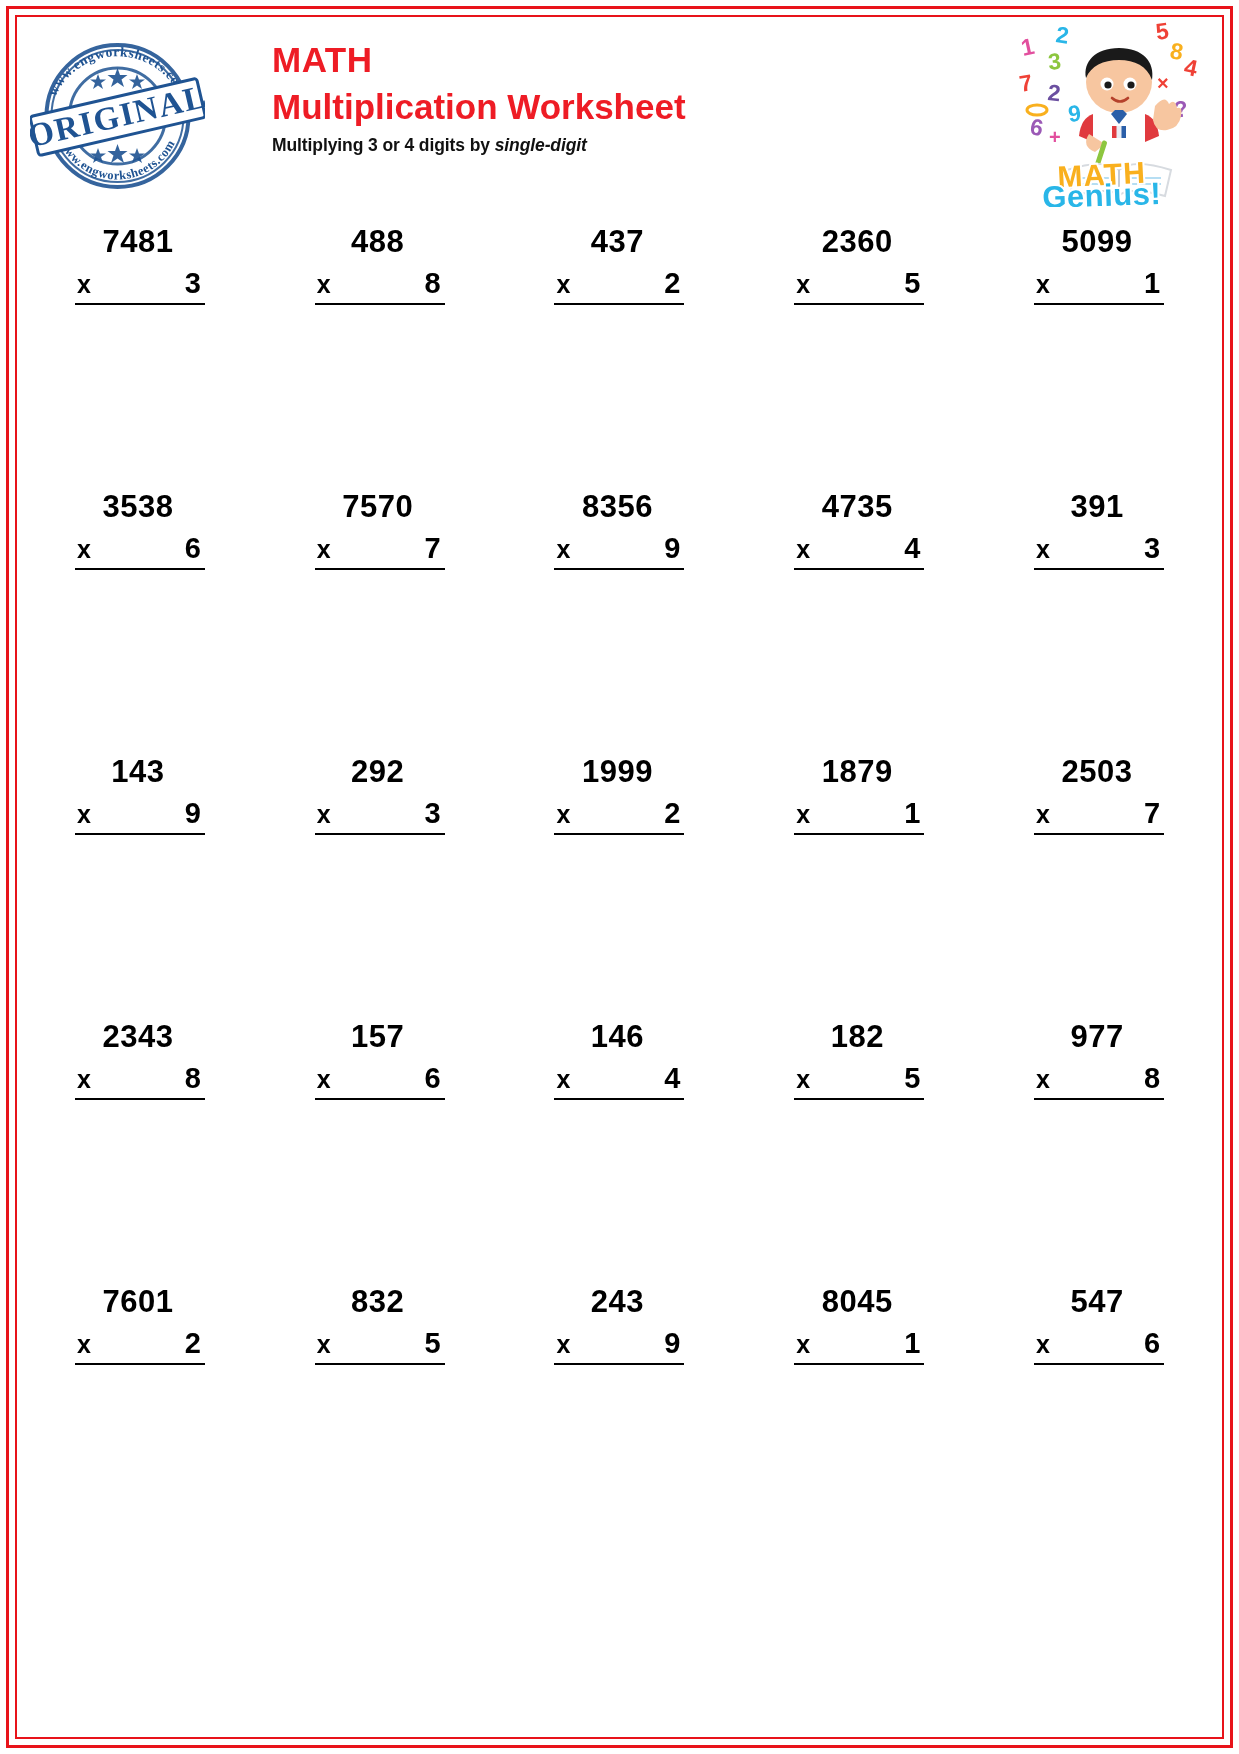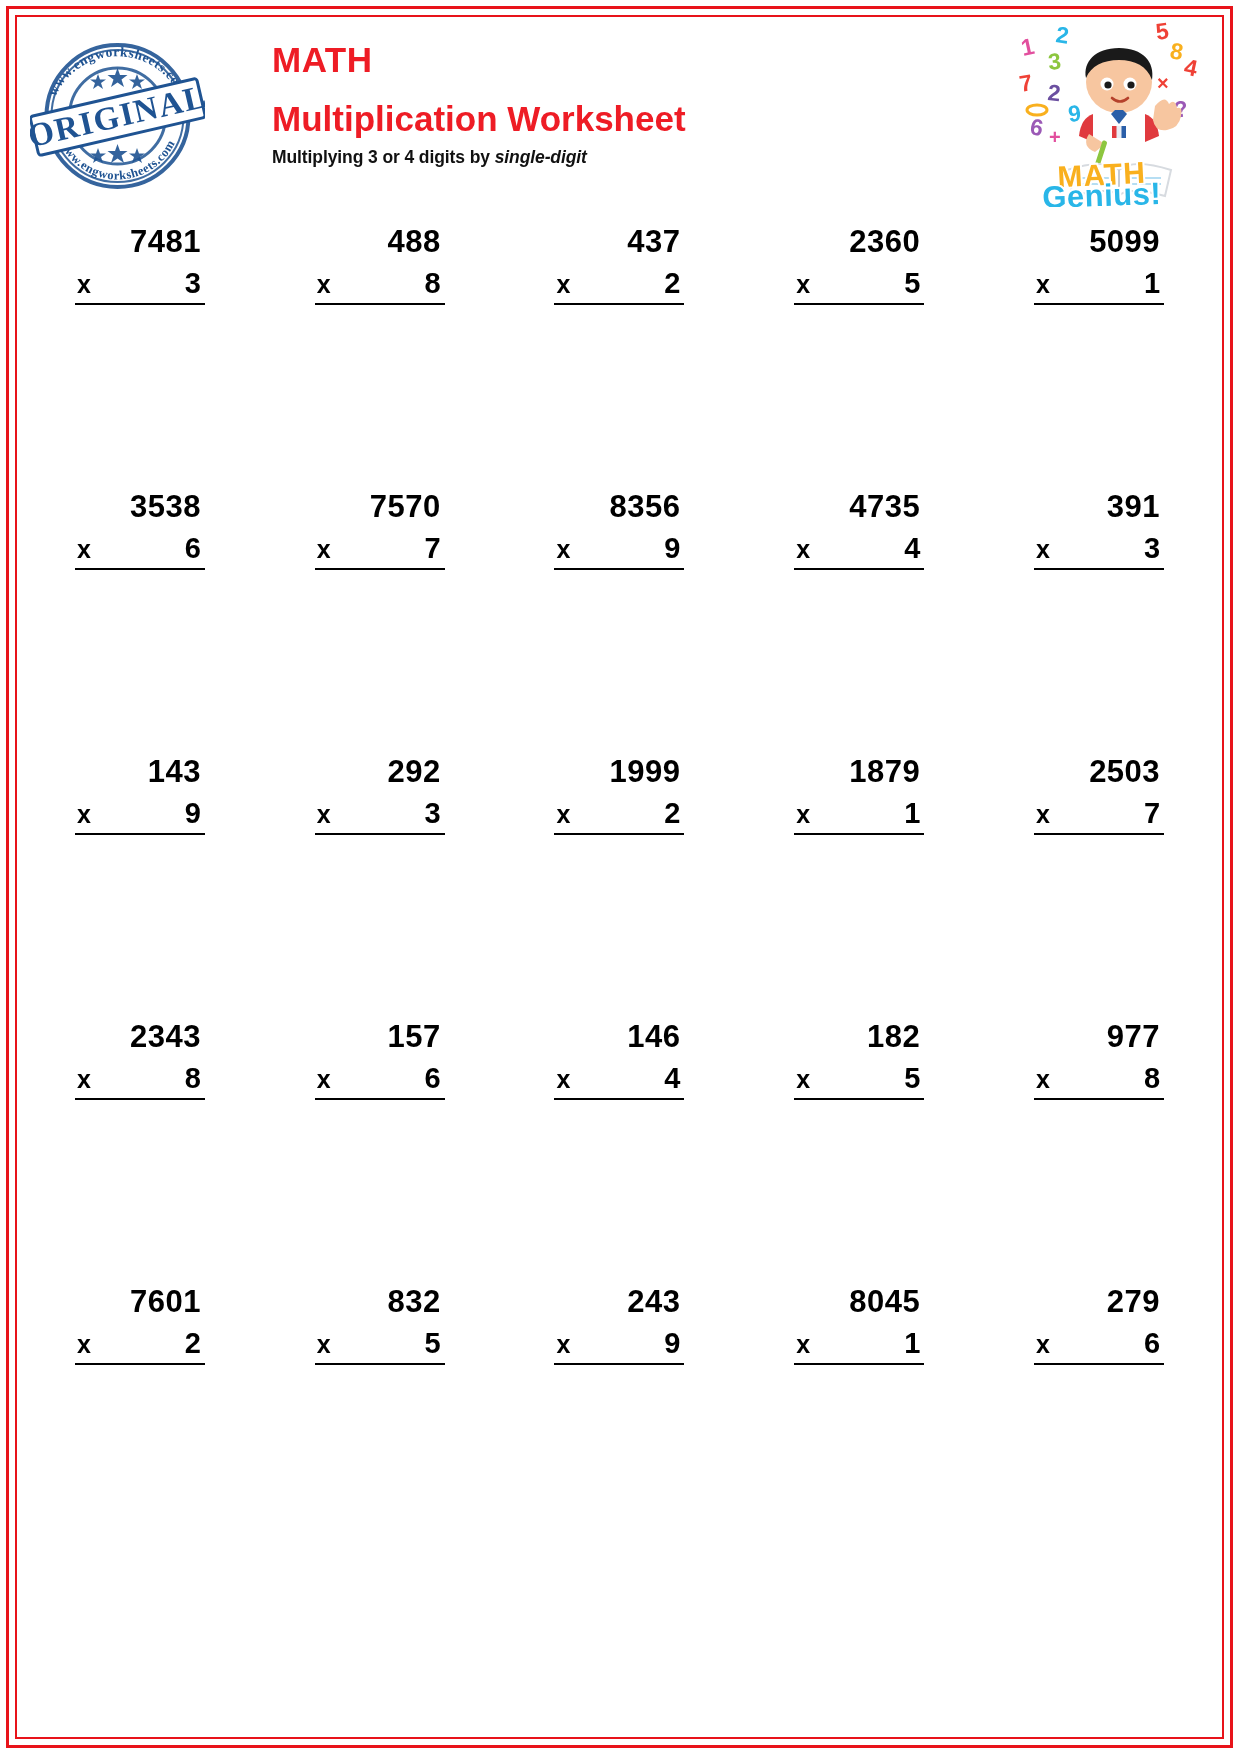--- a/index.html
+++ b/index.html
@@ -56,7 +56,7 @@
     font-size:35px;
     font-weight:bold;
     line-height:1.0;
-    margin-top:24px;
+    margin-top:12px;
   }
   .t-desc {
     color:#111;

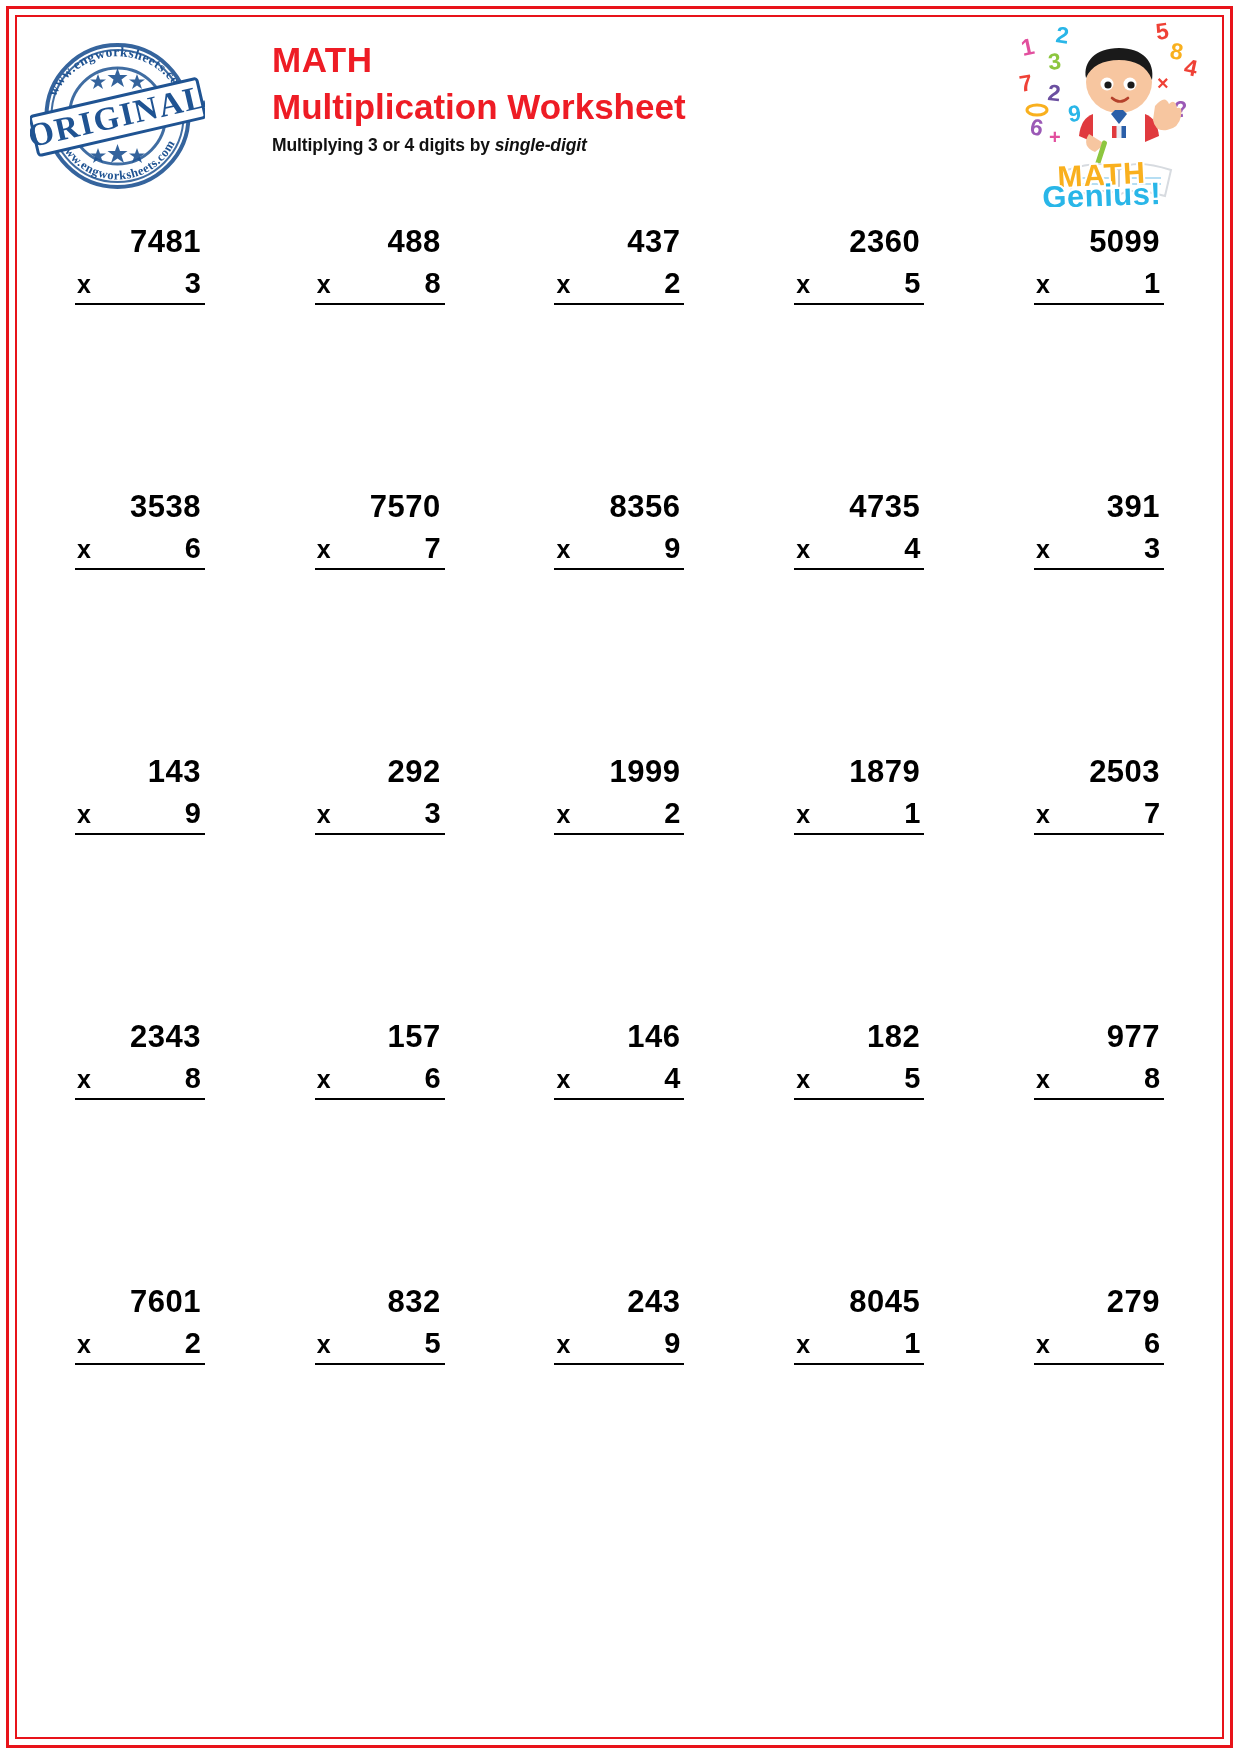--- a/index.html
+++ b/index.html
@@ -94,7 +94,7 @@
     color:#000;
   }
   .prob .top {
-    text-align:right;
+    text-align:center;
     font-size:31px;
     line-height:1.0;
     letter-spacing:0.5px;

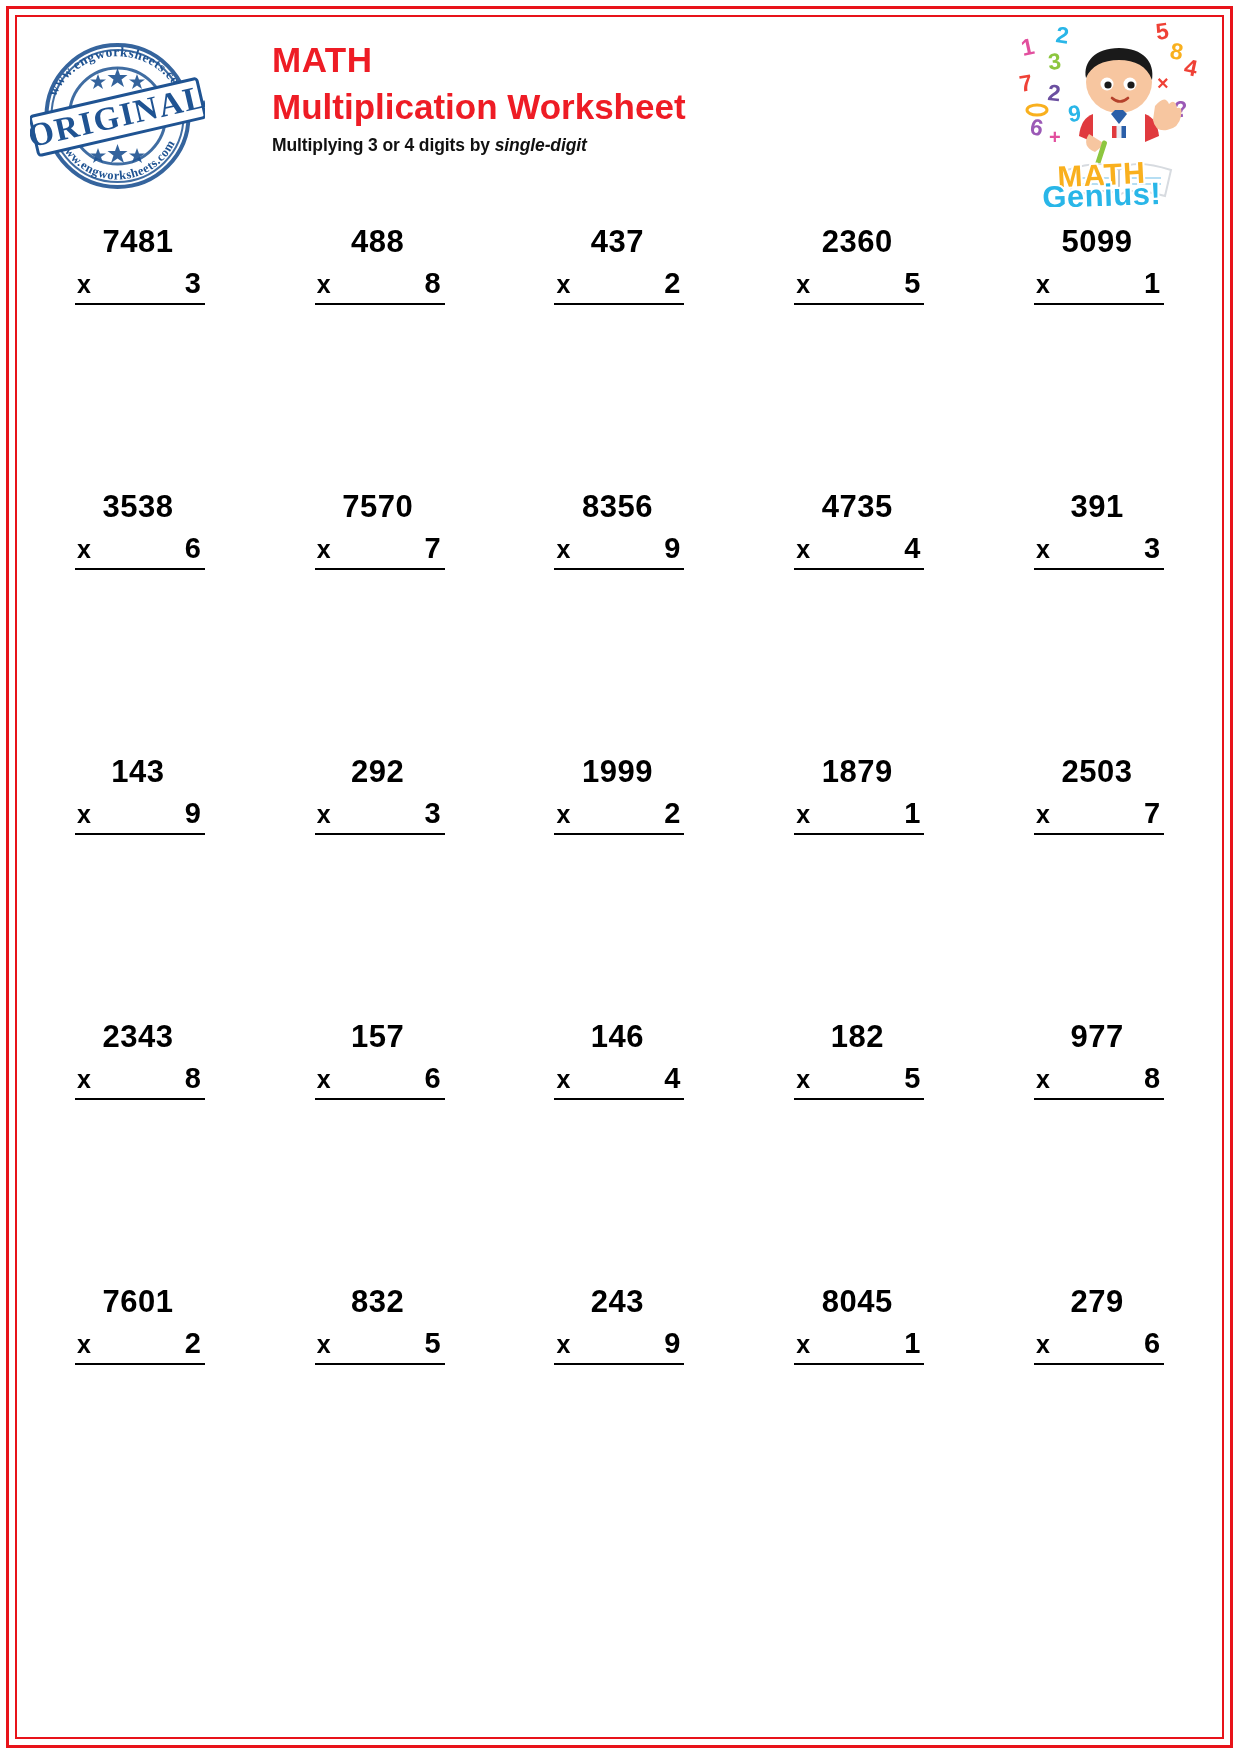--- a/index.html
+++ b/index.html
@@ -453,7 +453,7 @@
         </div>
         <div class="cell">
           <div class="prob">
-            <div class="top">279</div>
+            <div class="top">547</div>
             <div class="bot">
               <span class="op">x</span>
               <span>6</span>

